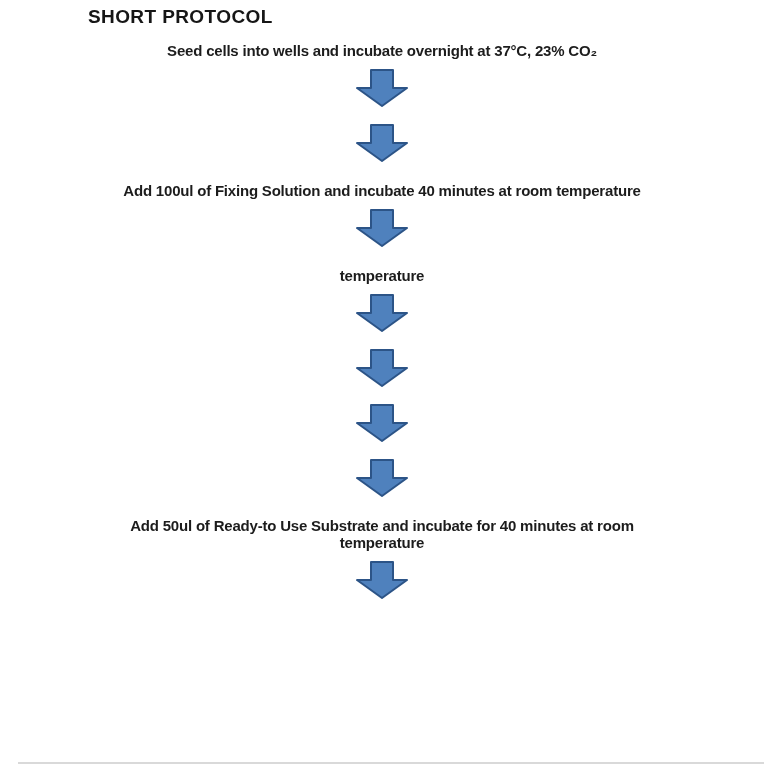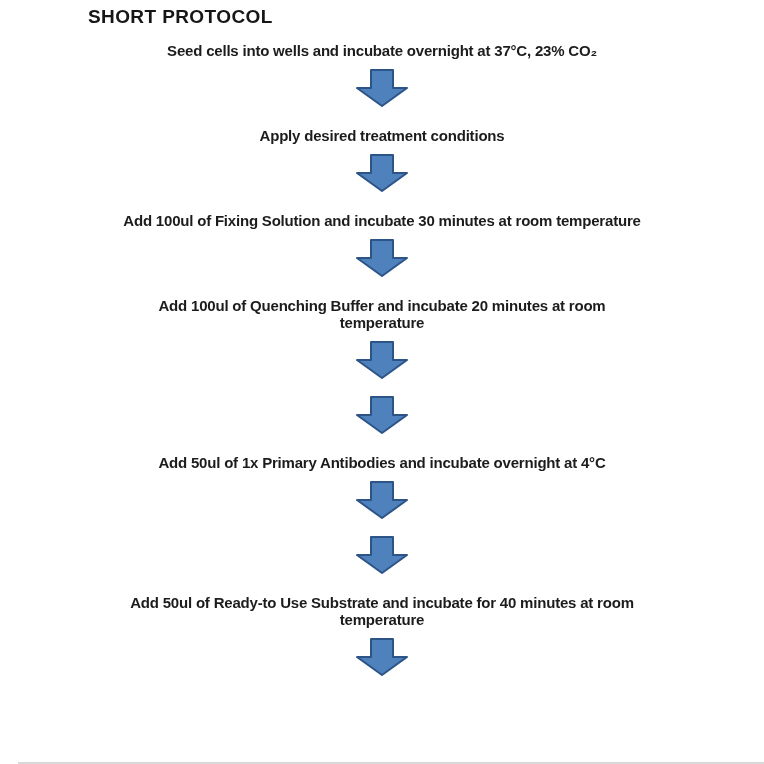--- a/index.html
+++ b/index.html
@@ -77,9 +77,6 @@
       <svg width="54" height="38" viewBox="0 0 54 38" class="arrow">
         <polygon points="16,1 38,1 38,19 52,19 27,37 2,19 16,19" fill="#4f81bd" stroke="#2c5487" stroke-width="2" stroke-linejoin="round"></polygon>
       </svg>
-      <div class="step-text">
-        <div class="step-line">Apply desired treatment conditions</div>
-      </div>
       <svg width="54" height="38" viewBox="0 0 54 38" class="arrow">
         <polygon points="16,1 38,1 38,19 52,19 27,37 2,19 16,19" fill="#4f81bd" stroke="#2c5487" stroke-width="2" stroke-linejoin="round"></polygon>
       </svg>

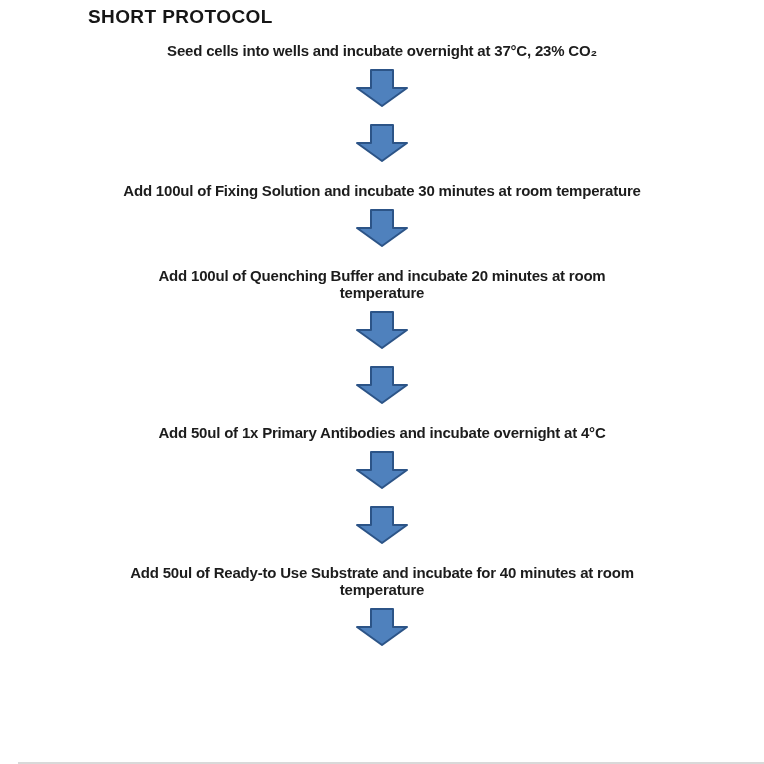--- a/index.html
+++ b/index.html
@@ -81,7 +81,7 @@
         <polygon points="16,1 38,1 38,19 52,19 27,37 2,19 16,19" fill="#4f81bd" stroke="#2c5487" stroke-width="2" stroke-linejoin="round"></polygon>
       </svg>
       <div class="step-text">
-        <div class="step-line">Add 100ul of Fixing Solution and incubate 30 minutes at room temperature</div>
+        <div class="step-line">Add 100ul of Fixing Solution and incubate 40 minutes at room temperature</div>
       </div>
       <svg width="54" height="38" viewBox="0 0 54 38" class="arrow">
         <polygon points="16,1 38,1 38,19 52,19 27,37 2,19 16,19" fill="#4f81bd" stroke="#2c5487" stroke-width="2" stroke-linejoin="round"></polygon>

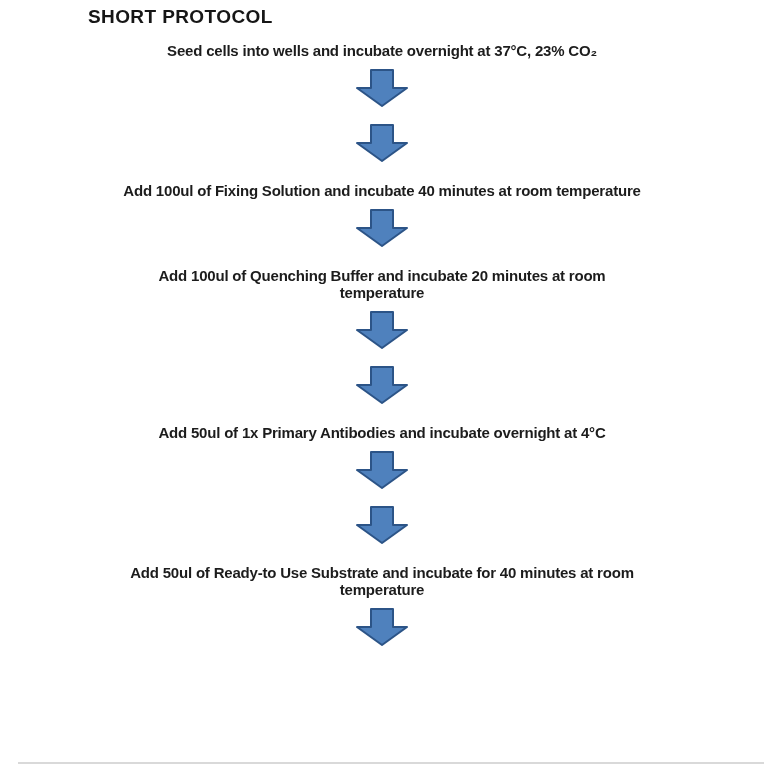--- a/index.html
+++ b/index.html
@@ -87,7 +87,6 @@
         <polygon points="16,1 38,1 38,19 52,19 27,37 2,19 16,19" fill="#4f81bd" stroke="#2c5487" stroke-width="2" stroke-linejoin="round"></polygon>
       </svg>
       <div class="step-text">
-        <div class="step-line">Add 100ul of Quenching Buffer and incubate 20 minutes at room</div>
         <div class="step-line">temperature</div>
       </div>
       <svg width="54" height="38" viewBox="0 0 54 38" class="arrow">

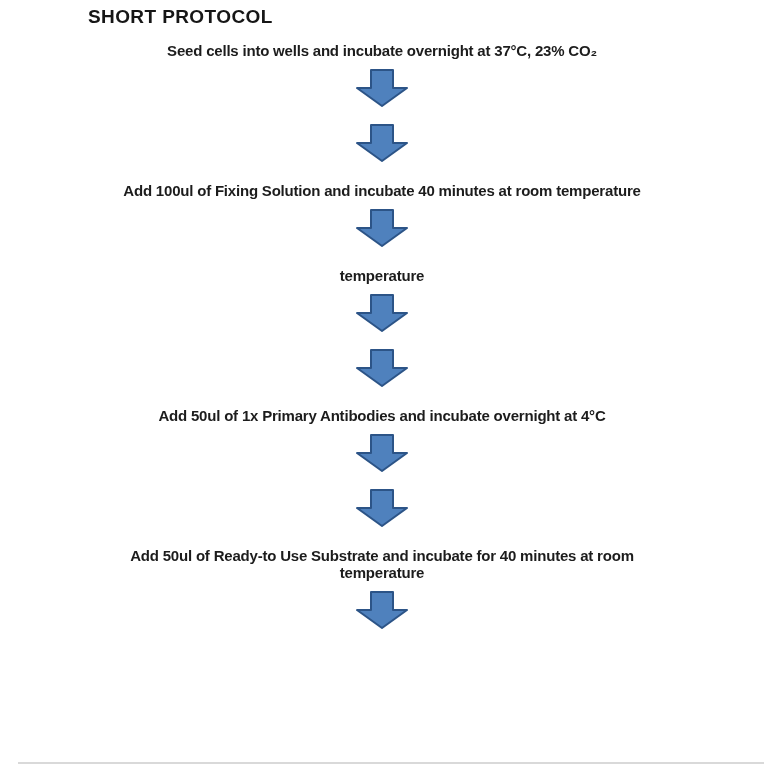--- a/index.html
+++ b/index.html
@@ -95,9 +95,6 @@
       <svg width="54" height="38" viewBox="0 0 54 38" class="arrow">
         <polygon points="16,1 38,1 38,19 52,19 27,37 2,19 16,19" fill="#4f81bd" stroke="#2c5487" stroke-width="2" stroke-linejoin="round"></polygon>
       </svg>
-      <div class="step-text">
-        <div class="step-line">Add 50ul of 1x Primary Antibodies and incubate overnight at 4°C</div>
-      </div>
       <svg width="54" height="38" viewBox="0 0 54 38" class="arrow">
         <polygon points="16,1 38,1 38,19 52,19 27,37 2,19 16,19" fill="#4f81bd" stroke="#2c5487" stroke-width="2" stroke-linejoin="round"></polygon>
       </svg>

